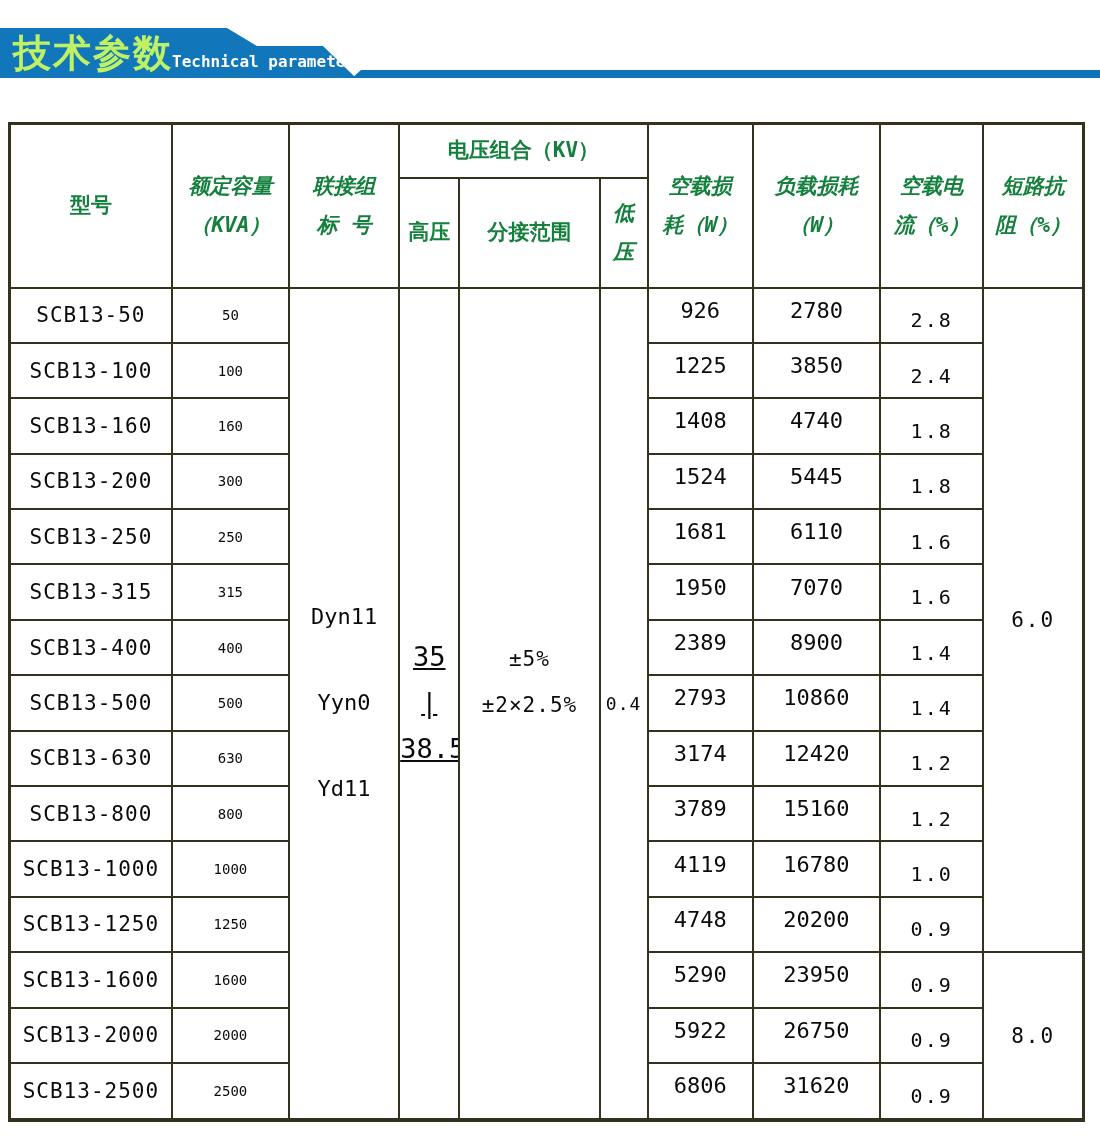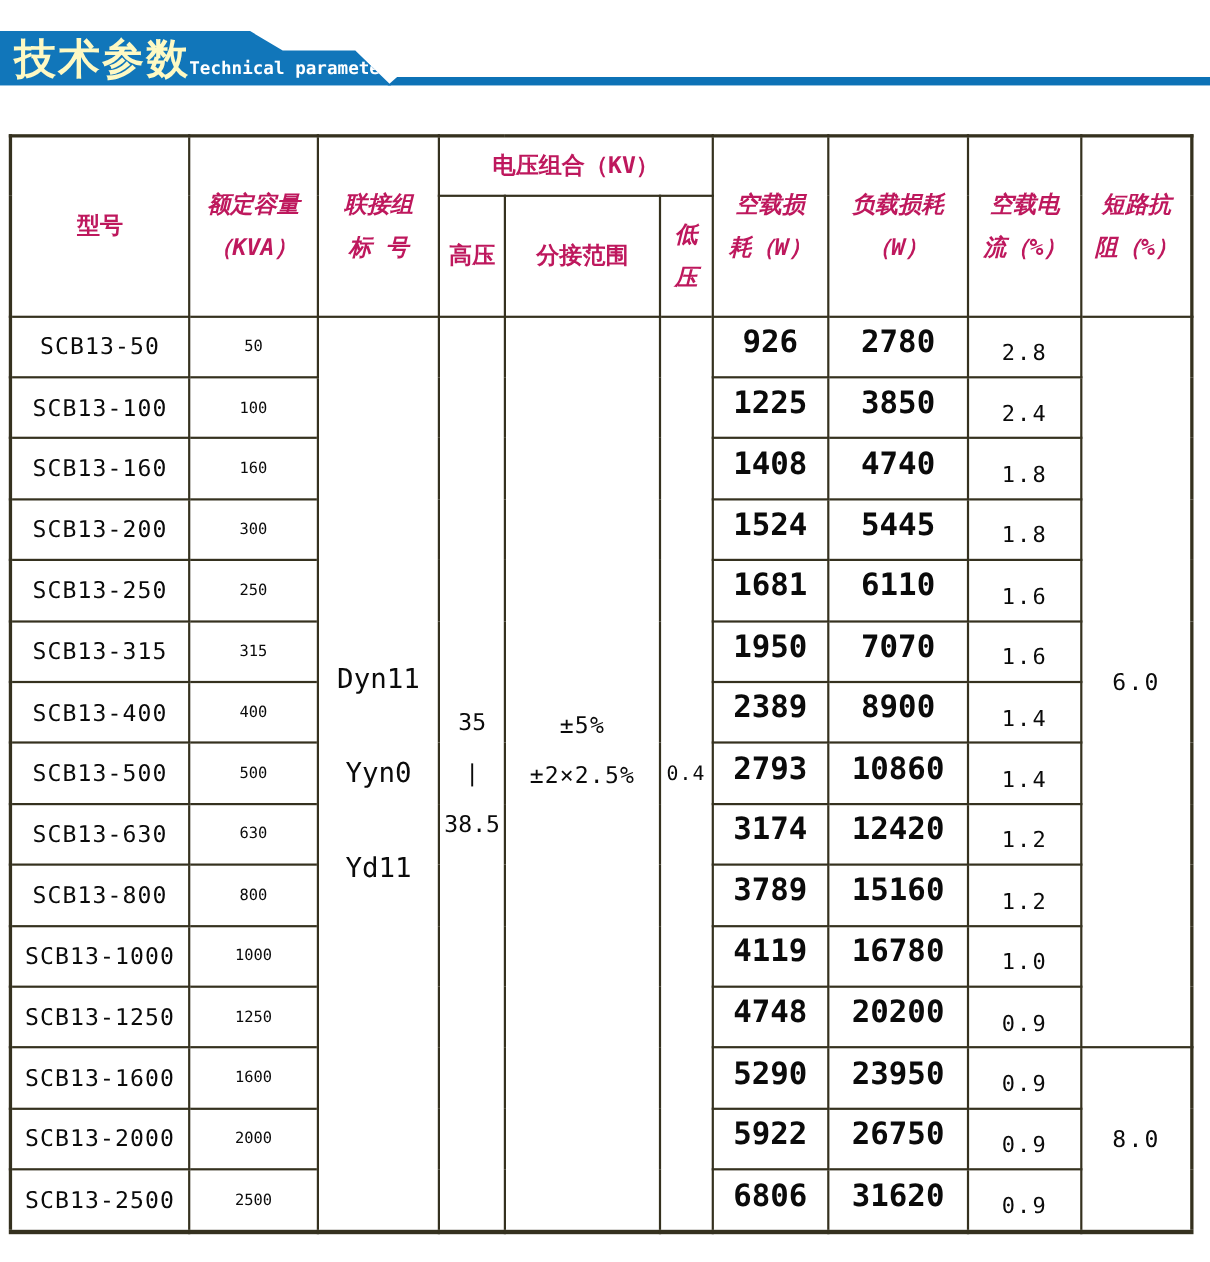--- a/index.html
+++ b/index.html
@@ -11,7 +11,7 @@
     -webkit-clip-path:polygon(0 0,227px 0,257px 18px,323px 18px,356px 50px,0 50px);
     clip-path:polygon(0 0,227px 0,257px 18px,323px 18px,356px 50px,0 50px);}
   .banner-cn{position:absolute;left:13px;top:3px;font-size:38px;line-height:44px;font-weight:700;
-    color:#fef9c3;letter-spacing:2px;white-space:nowrap;}
+    color:#bef264;letter-spacing:2px;white-space:nowrap;}
   .banner-en{position:absolute;left:172px;top:24px;font-size:16px;line-height:20px;font-weight:600;
     color:#fff;white-space:nowrap;}
   .banner-strip{position:absolute;top:70px;left:352px;width:748px;height:8px;background:#0d72b6;

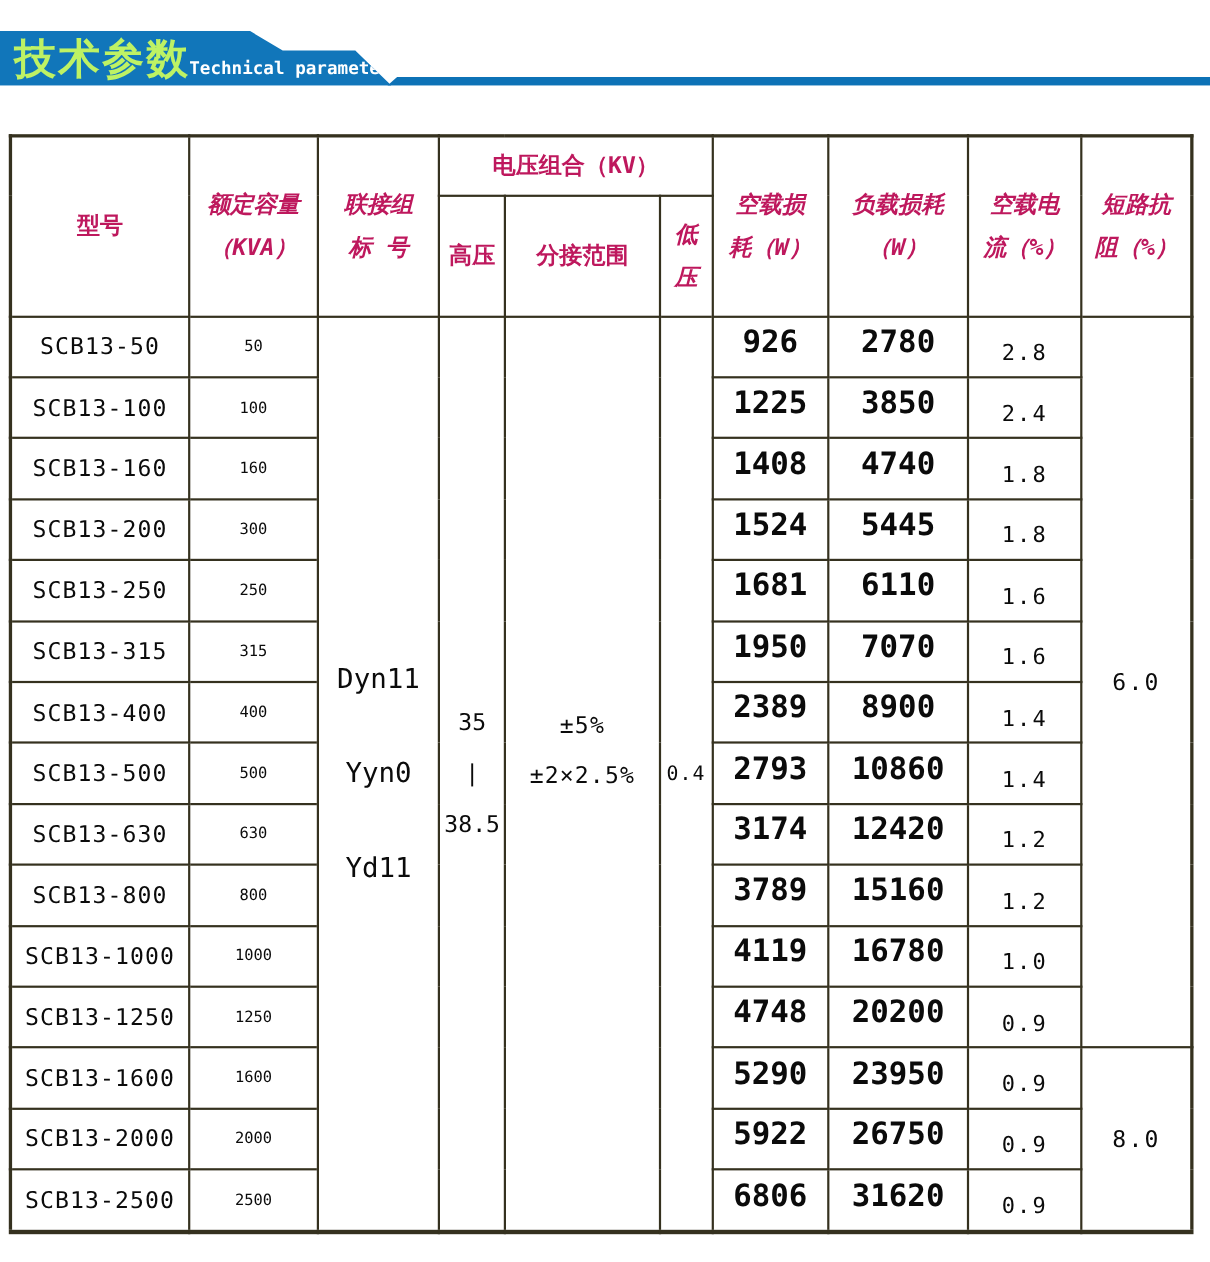--- a/index.html
+++ b/index.html
@@ -29,7 +29,7 @@
     padding:0;overflow:hidden;}
   .spec thead tr.h1{height:54px;}
   .spec thead tr.h2{height:110px;}
-  .spec th{font-size:21px;font-weight:600;color:#be185d;line-height:1.85;}
+  .spec th{font-size:21px;font-weight:600;color:#15803d;line-height:1.85;}
   .th-line{display:block;font-style:italic;}
   .c-model{width:162px}.c-cap{width:117px}.c-conn{width:110px}.c-hv{width:60px}
   .c-tap{width:140px}.c-lv{width:48px}.c-nll{width:105px}.c-ll{width:127px}

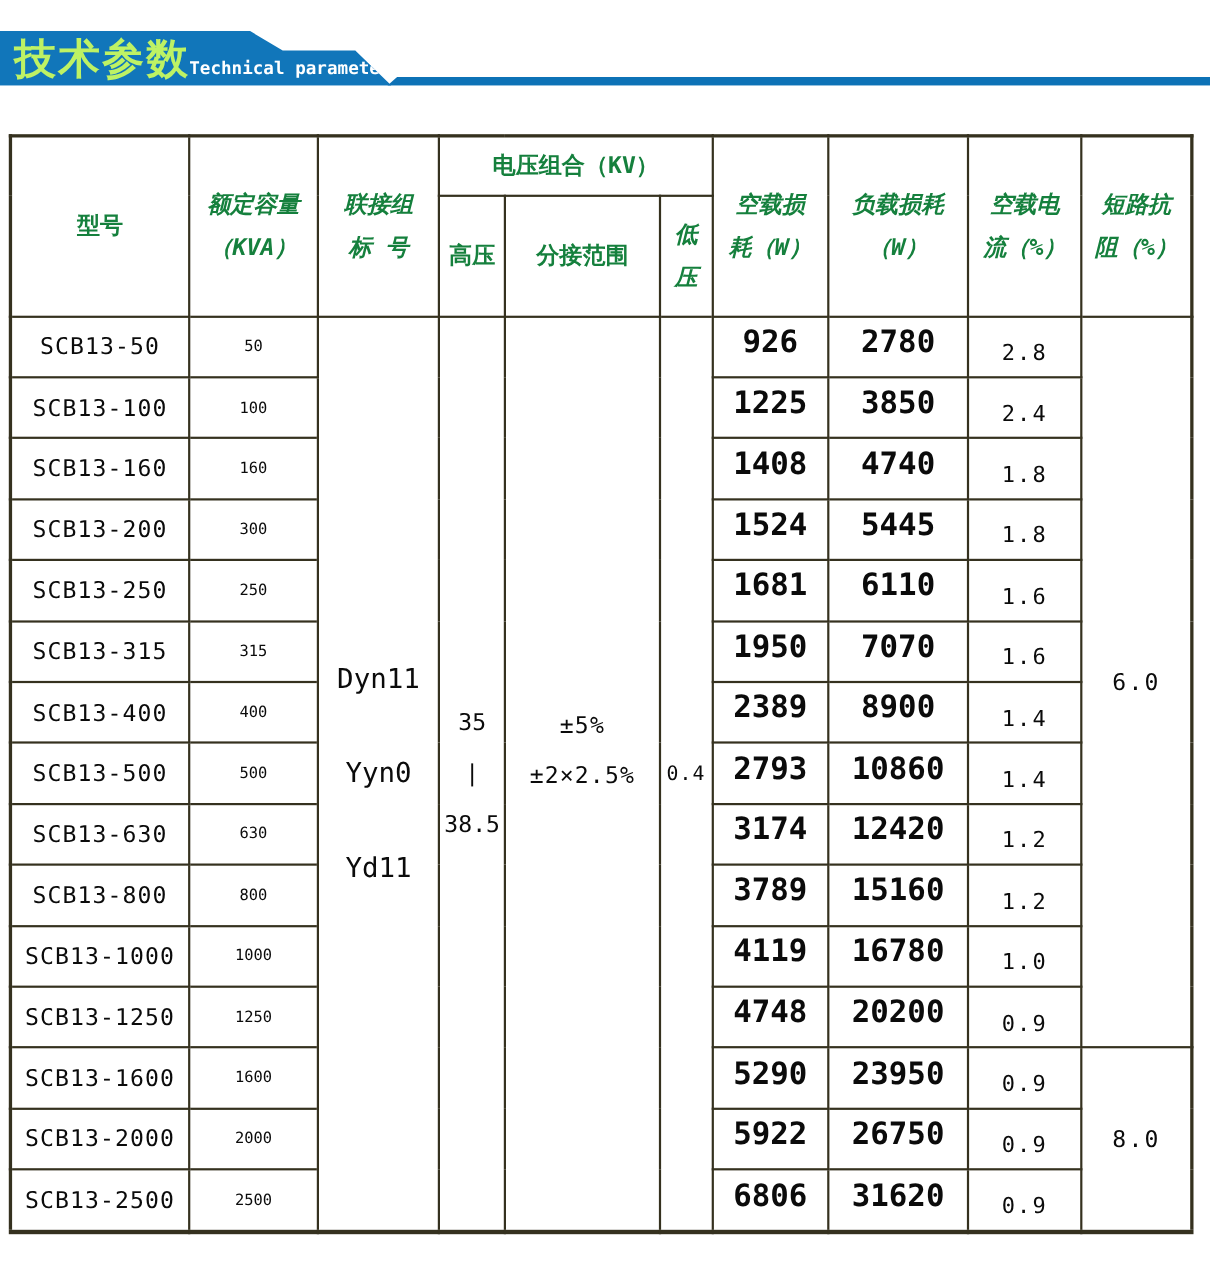--- a/index.html
+++ b/index.html
@@ -37,7 +37,7 @@
 
   td.model{font-size:21px;letter-spacing:1px;}
   td.cap{font-size:14px;text-align:center;}
-  td.loss{font-size:28px;font-weight:700;padding-bottom:10px;}
+  td.loss{font-size:22px;font-weight:400;padding-bottom:10px;}
   td.curr{font-size:20px;padding-top:10px;letter-spacing:2px;margin-left:44px;}
   td.imp{font-size:21px;letter-spacing:2px;}
 

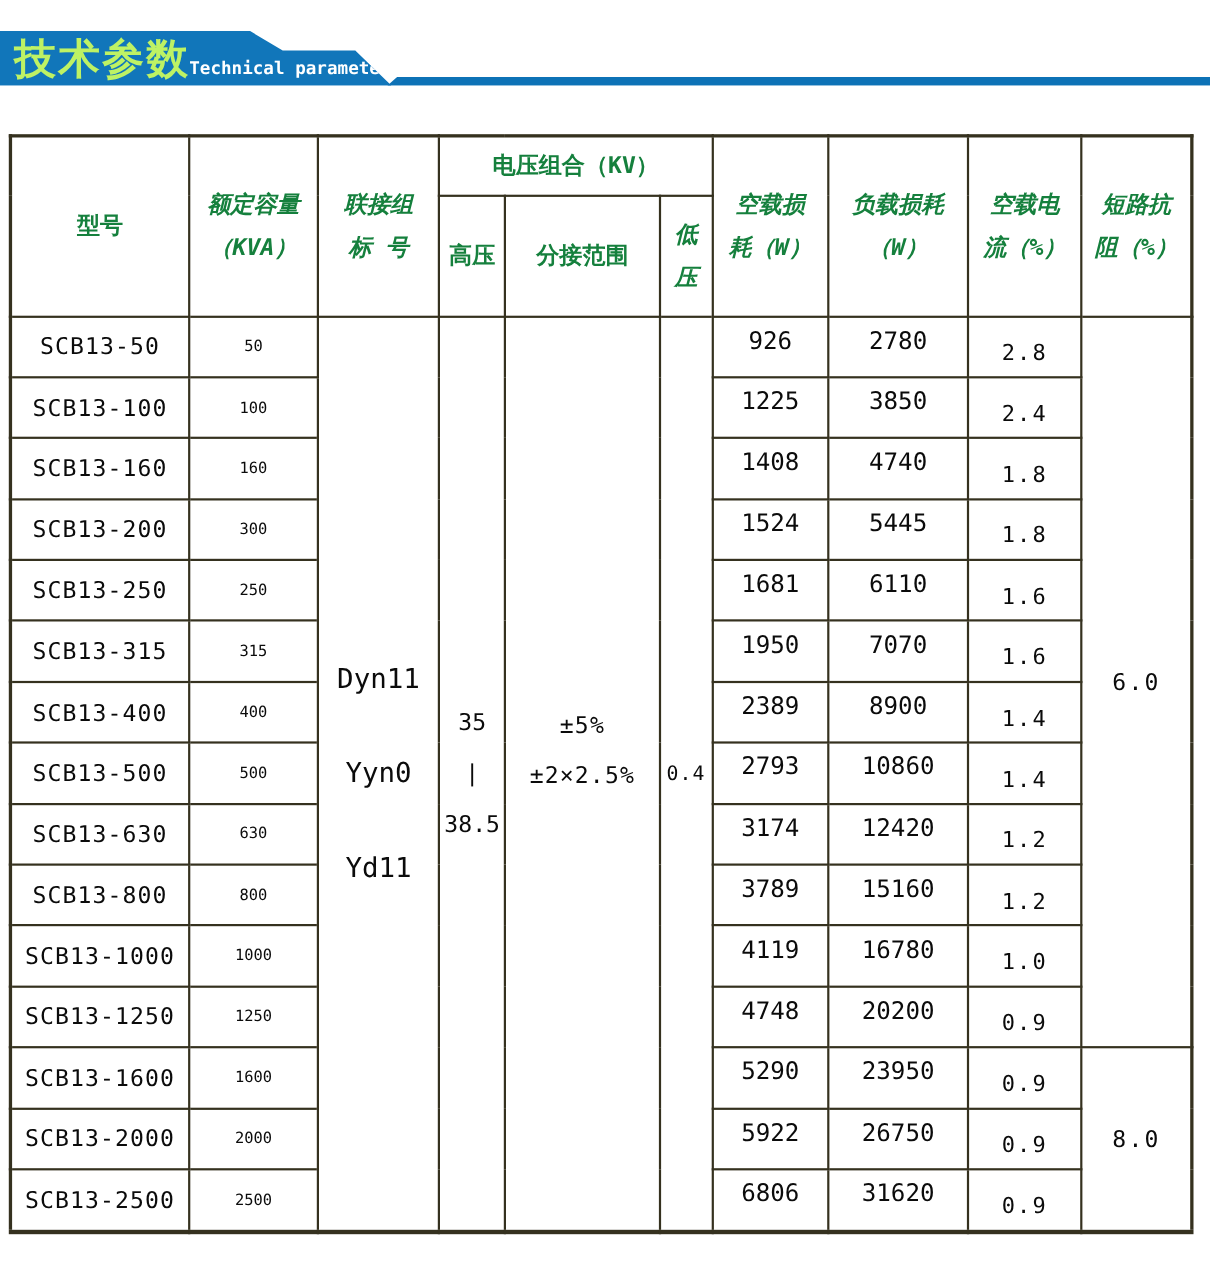--- a/index.html
+++ b/index.html
@@ -41,7 +41,7 @@
   td.curr{font-size:20px;padding-top:10px;letter-spacing:2px;margin-left:44px;}
   td.imp{font-size:21px;letter-spacing:2px;}
 
-  td.conn .mline{display:block;line-height:86px;font-size:25px;}
+  td.conn .mline{display:block;line-height:86px;font-size:22px;}
   td.hv .mline{display:block;line-height:46px;font-size:21px;}
   td.tap .tapwrap{transform:translateY(-21px);}
   td.tap .mline{display:block;line-height:46px;font-size:21px;letter-spacing:1px;}

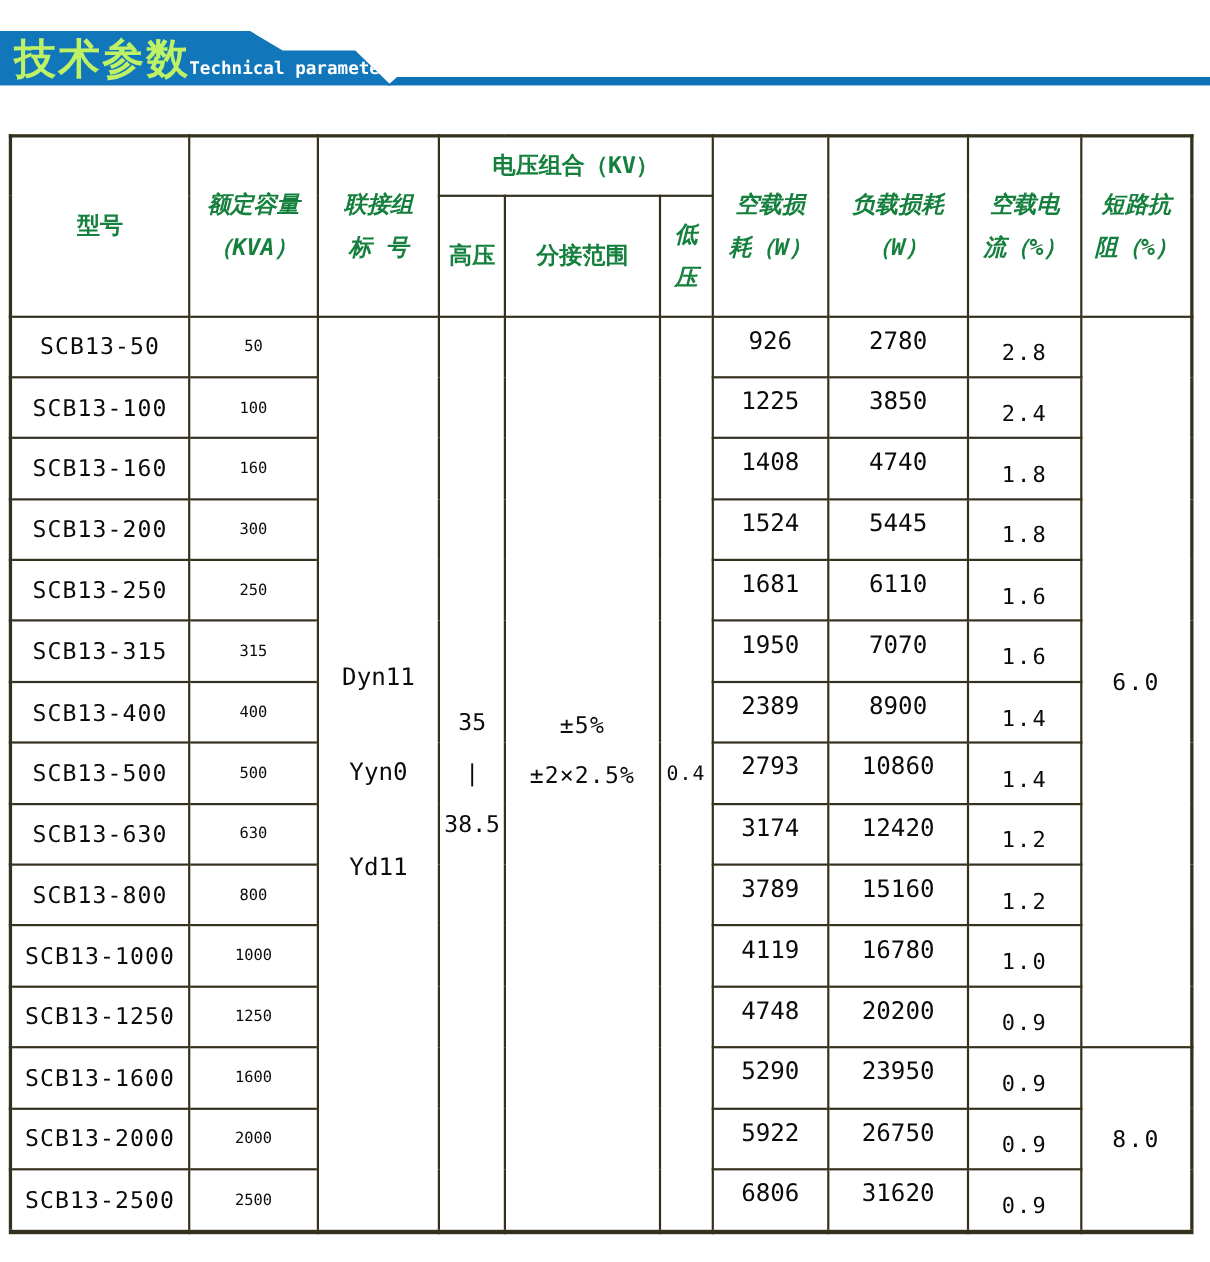--- a/index.html
+++ b/index.html
@@ -42,7 +42,7 @@
   td.imp{font-size:21px;letter-spacing:2px;}
 
   td.conn .mline{display:block;line-height:86px;font-size:22px;}
-  td.hv .mline{display:block;line-height:46px;font-size:21px;}
+  td.hv .mline{display:block;line-height:46px;font-size:27px;text-decoration:underline;}
   td.tap .tapwrap{transform:translateY(-21px);}
   td.tap .mline{display:block;line-height:46px;font-size:21px;letter-spacing:1px;}
   td.lv{font-size:18px;letter-spacing:1px;}

